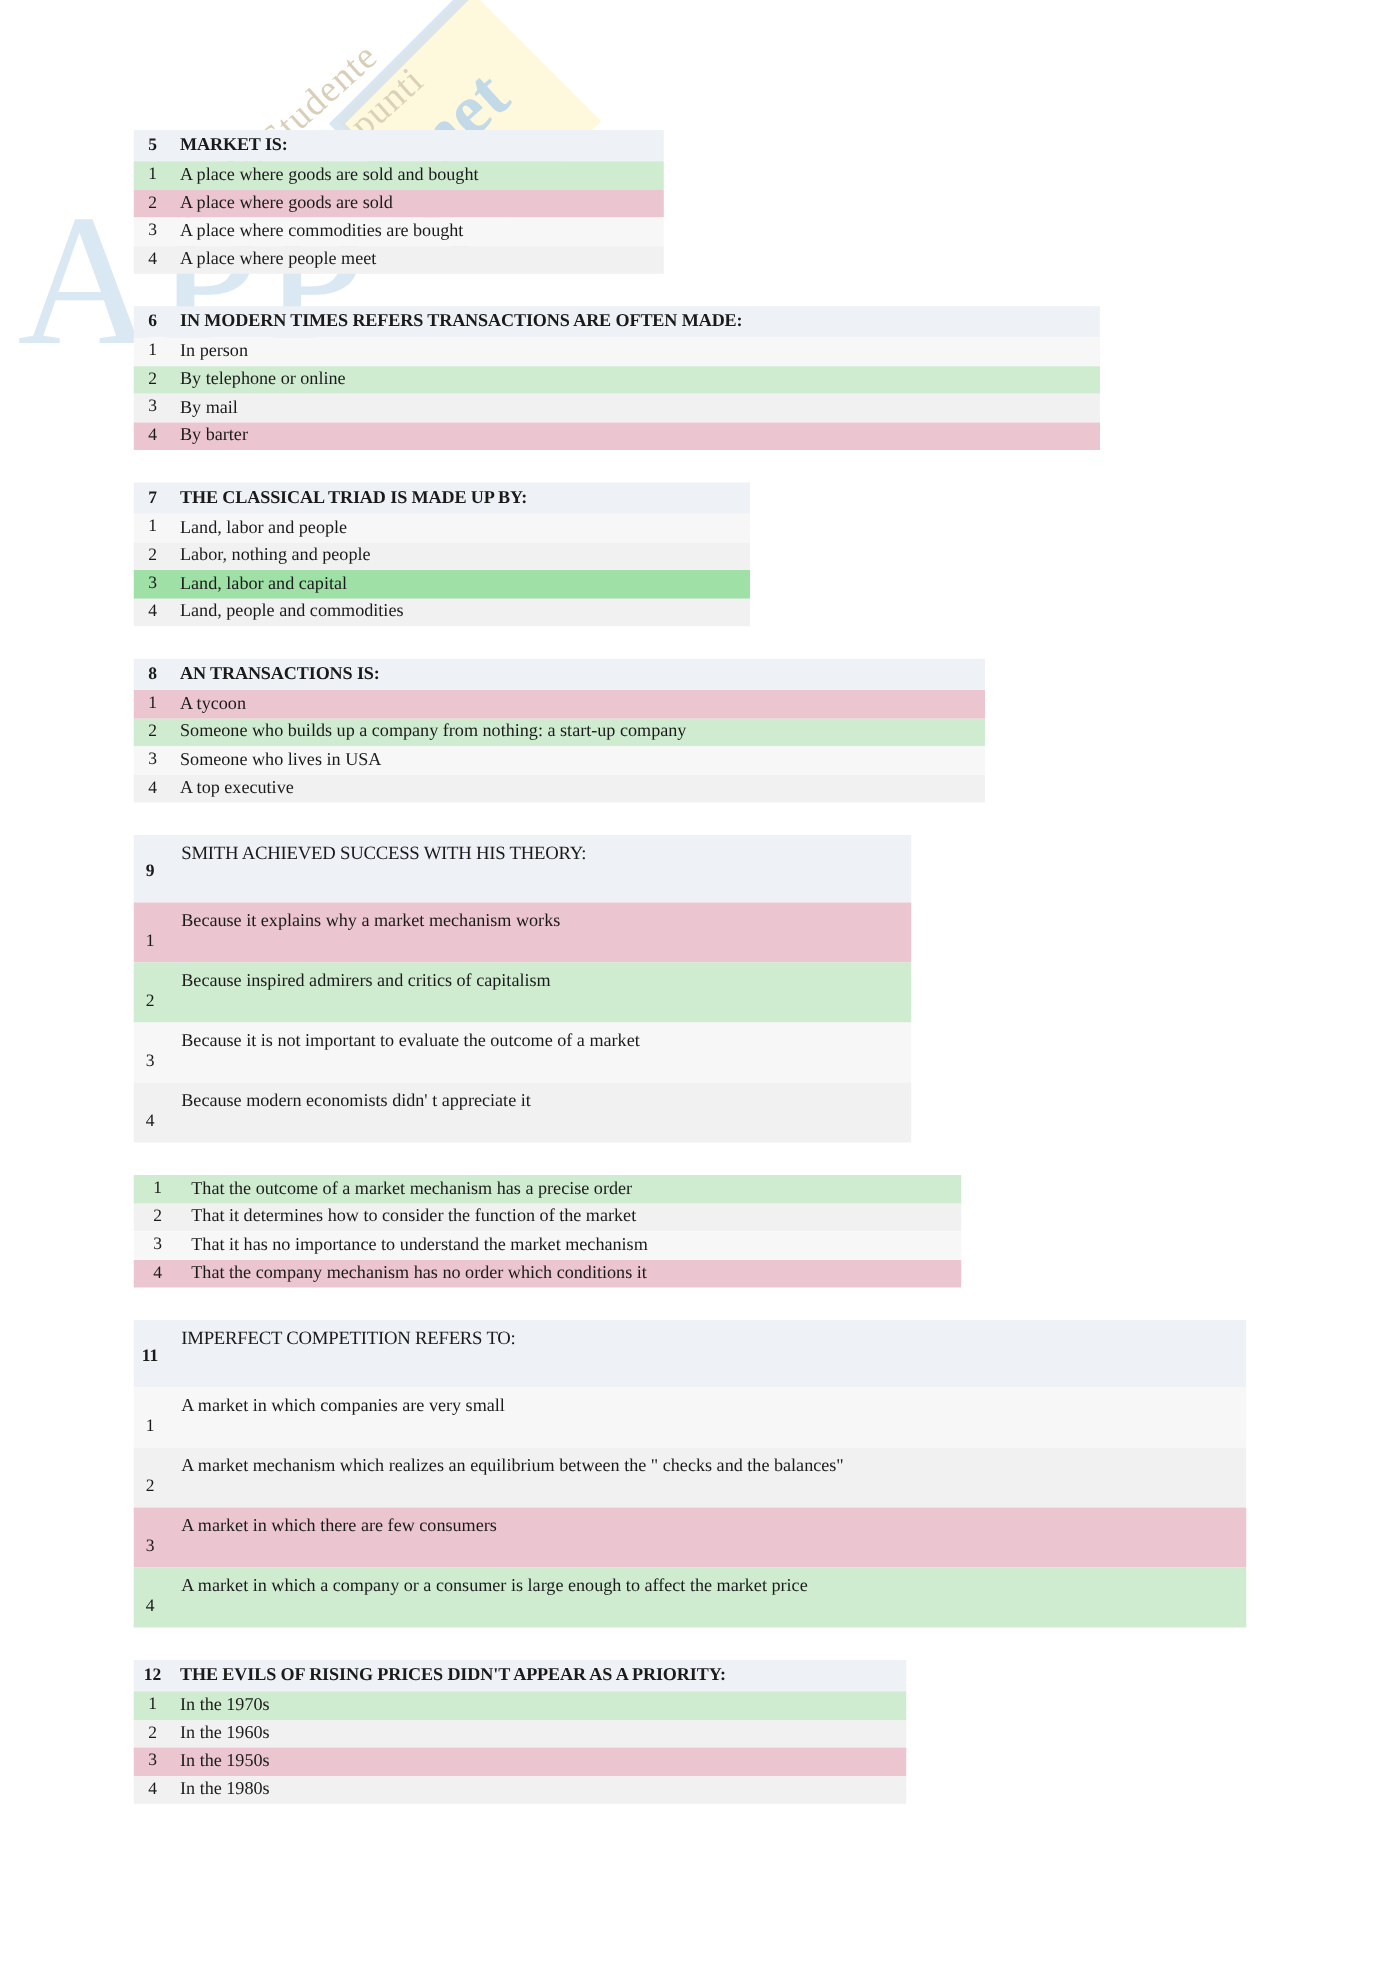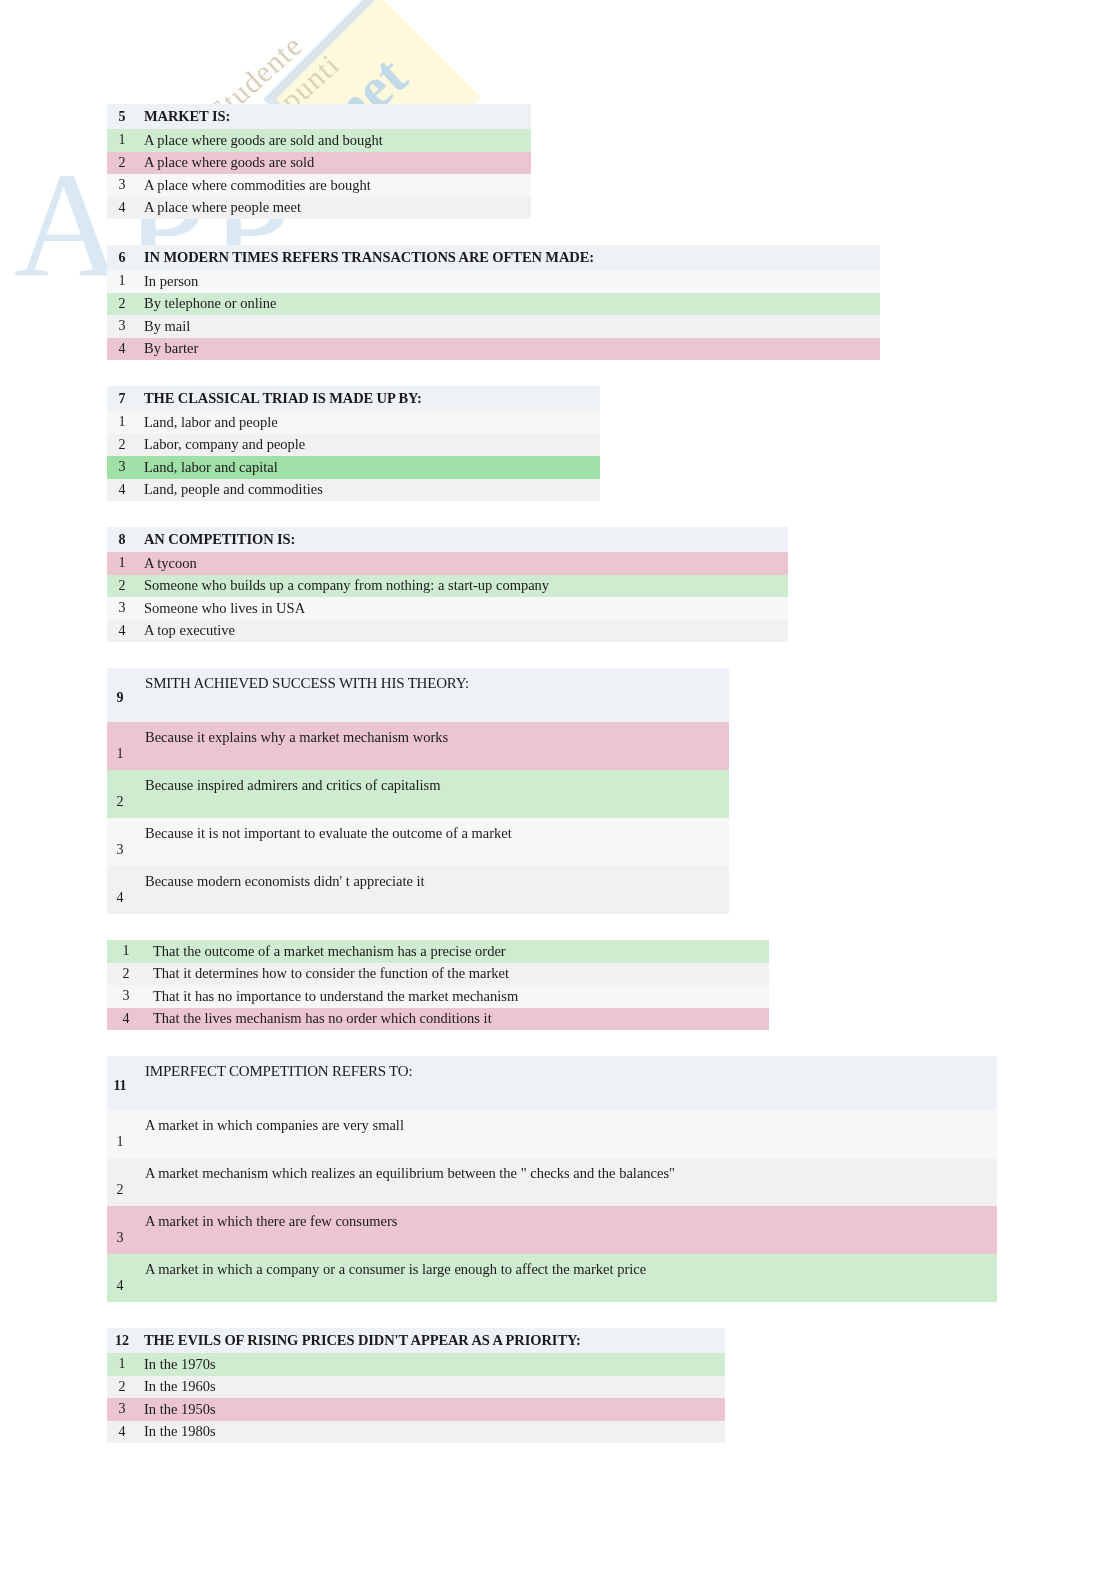--- a/index.html
+++ b/index.html
@@ -276,7 +276,7 @@
         </div>
         <div class="opt-row bg-plain2">
           <span class="o-num">2</span>
-          <span class="o-text">Labor, company and people</span>
+          <span class="o-text">Labor, nothing and people</span>
         </div>
         <div class="opt-row bg-green-strong">
           <span class="o-num">3</span>

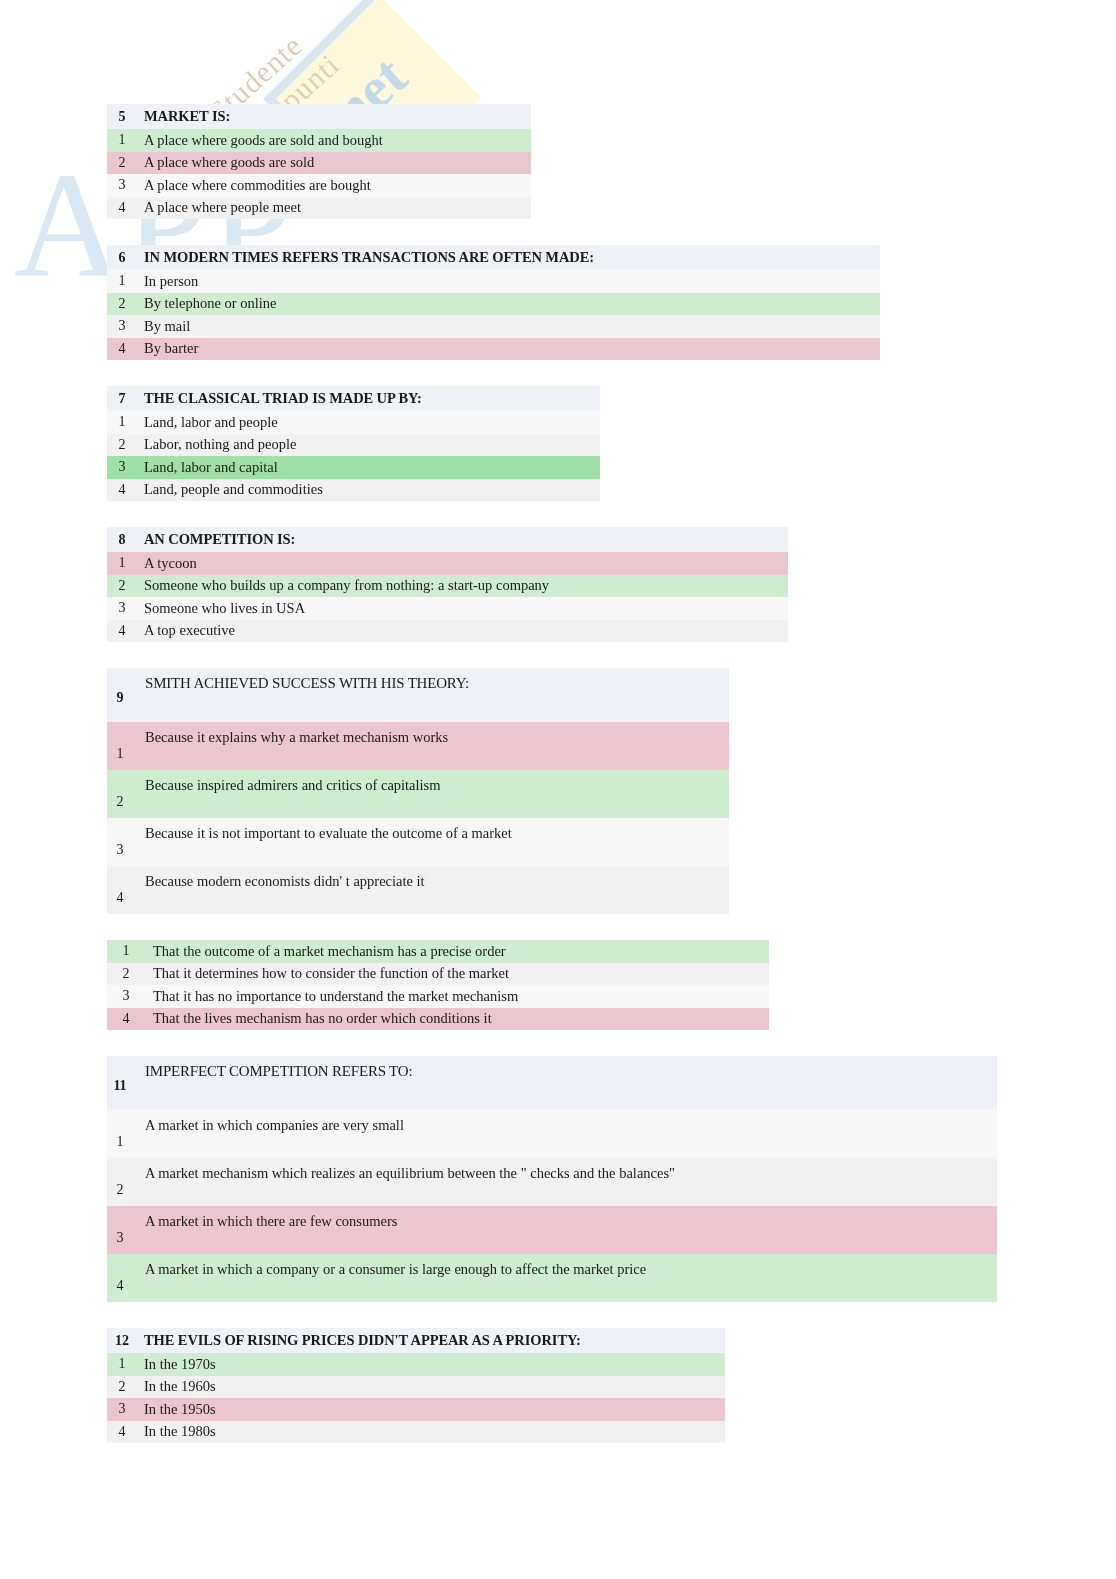--- a/index.html
+++ b/index.html
@@ -290,7 +290,7 @@
       <div class="question-block" style="width: 681px;">
         <div class="q-header">
           <span class="q-num">8</span>
-          <span class="q-text">AN COMPETITION IS:</span>
+          <span class="q-text">AN TRANSACTIONS IS:</span>
         </div>
         <div class="opt-row bg-pink">
           <span class="o-num">1</span>

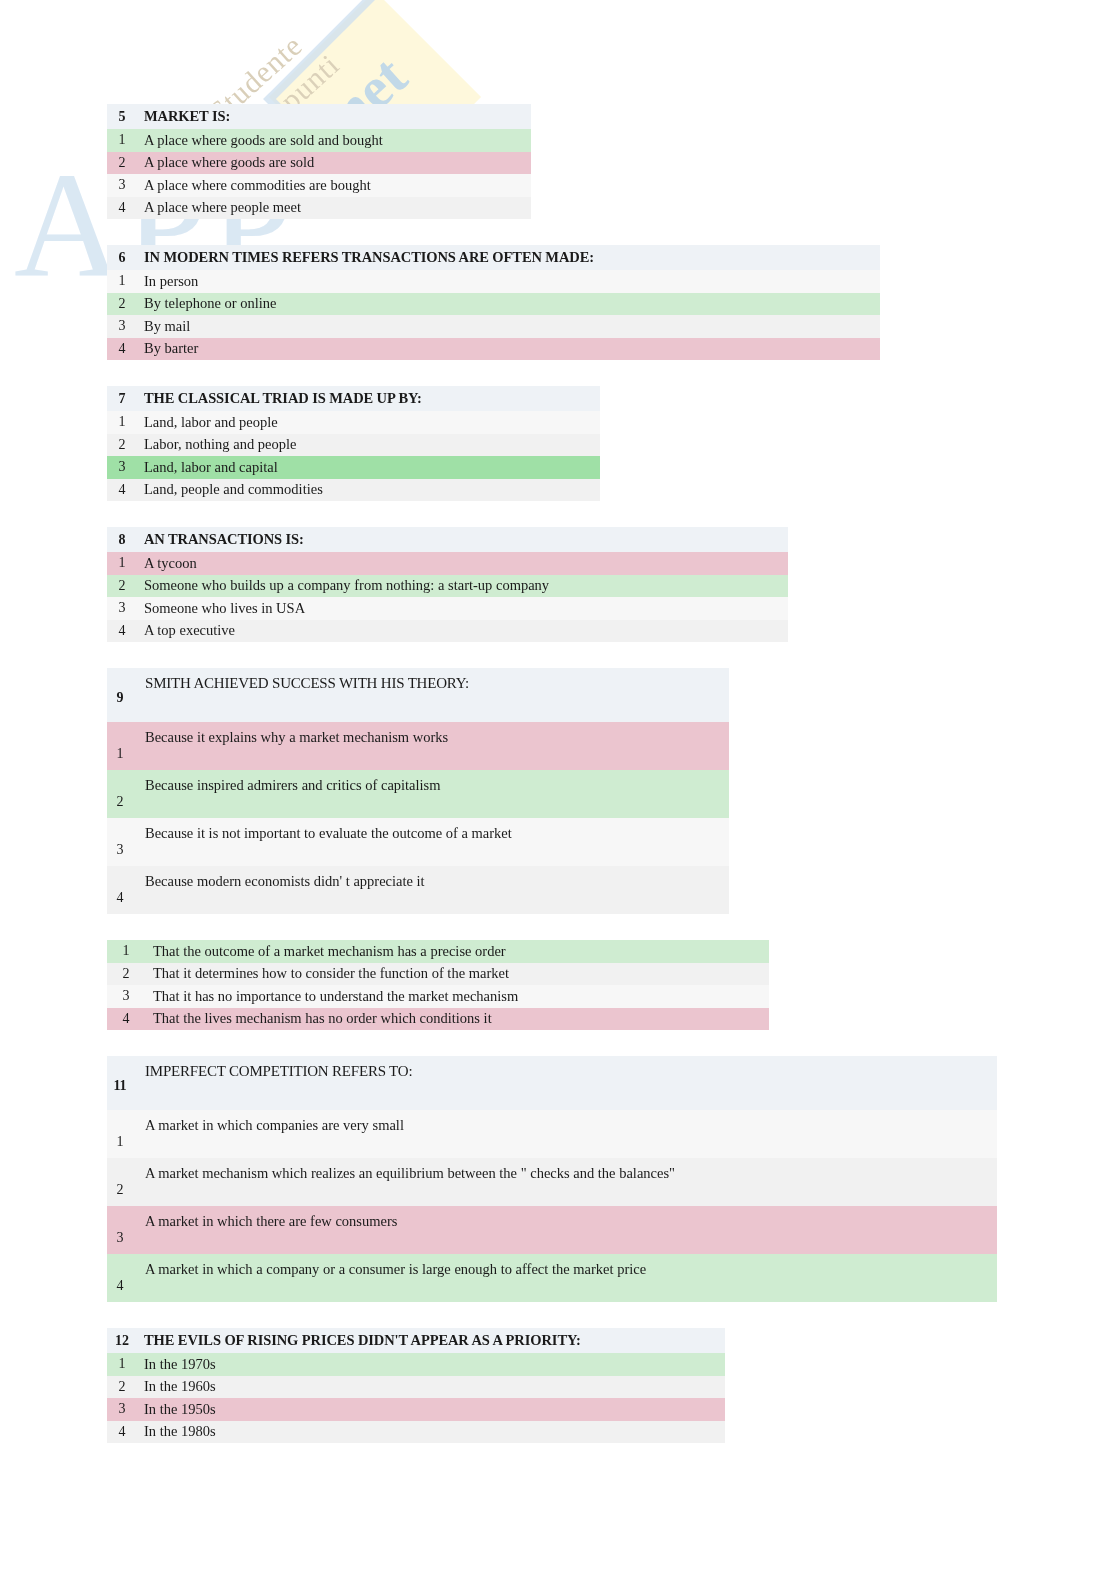--- a/index.html
+++ b/index.html
@@ -346,7 +346,7 @@
         </div>
         <div class="opt-row bg-pink">
           <span class="o-num">4</span>
-          <span class="o-text">That the lives mechanism has no order which conditions it</span>
+          <span class="o-text">That the company mechanism has no order which conditions it</span>
         </div>
       </div>
       <div class="question-block tall" style="width: 890px;">

